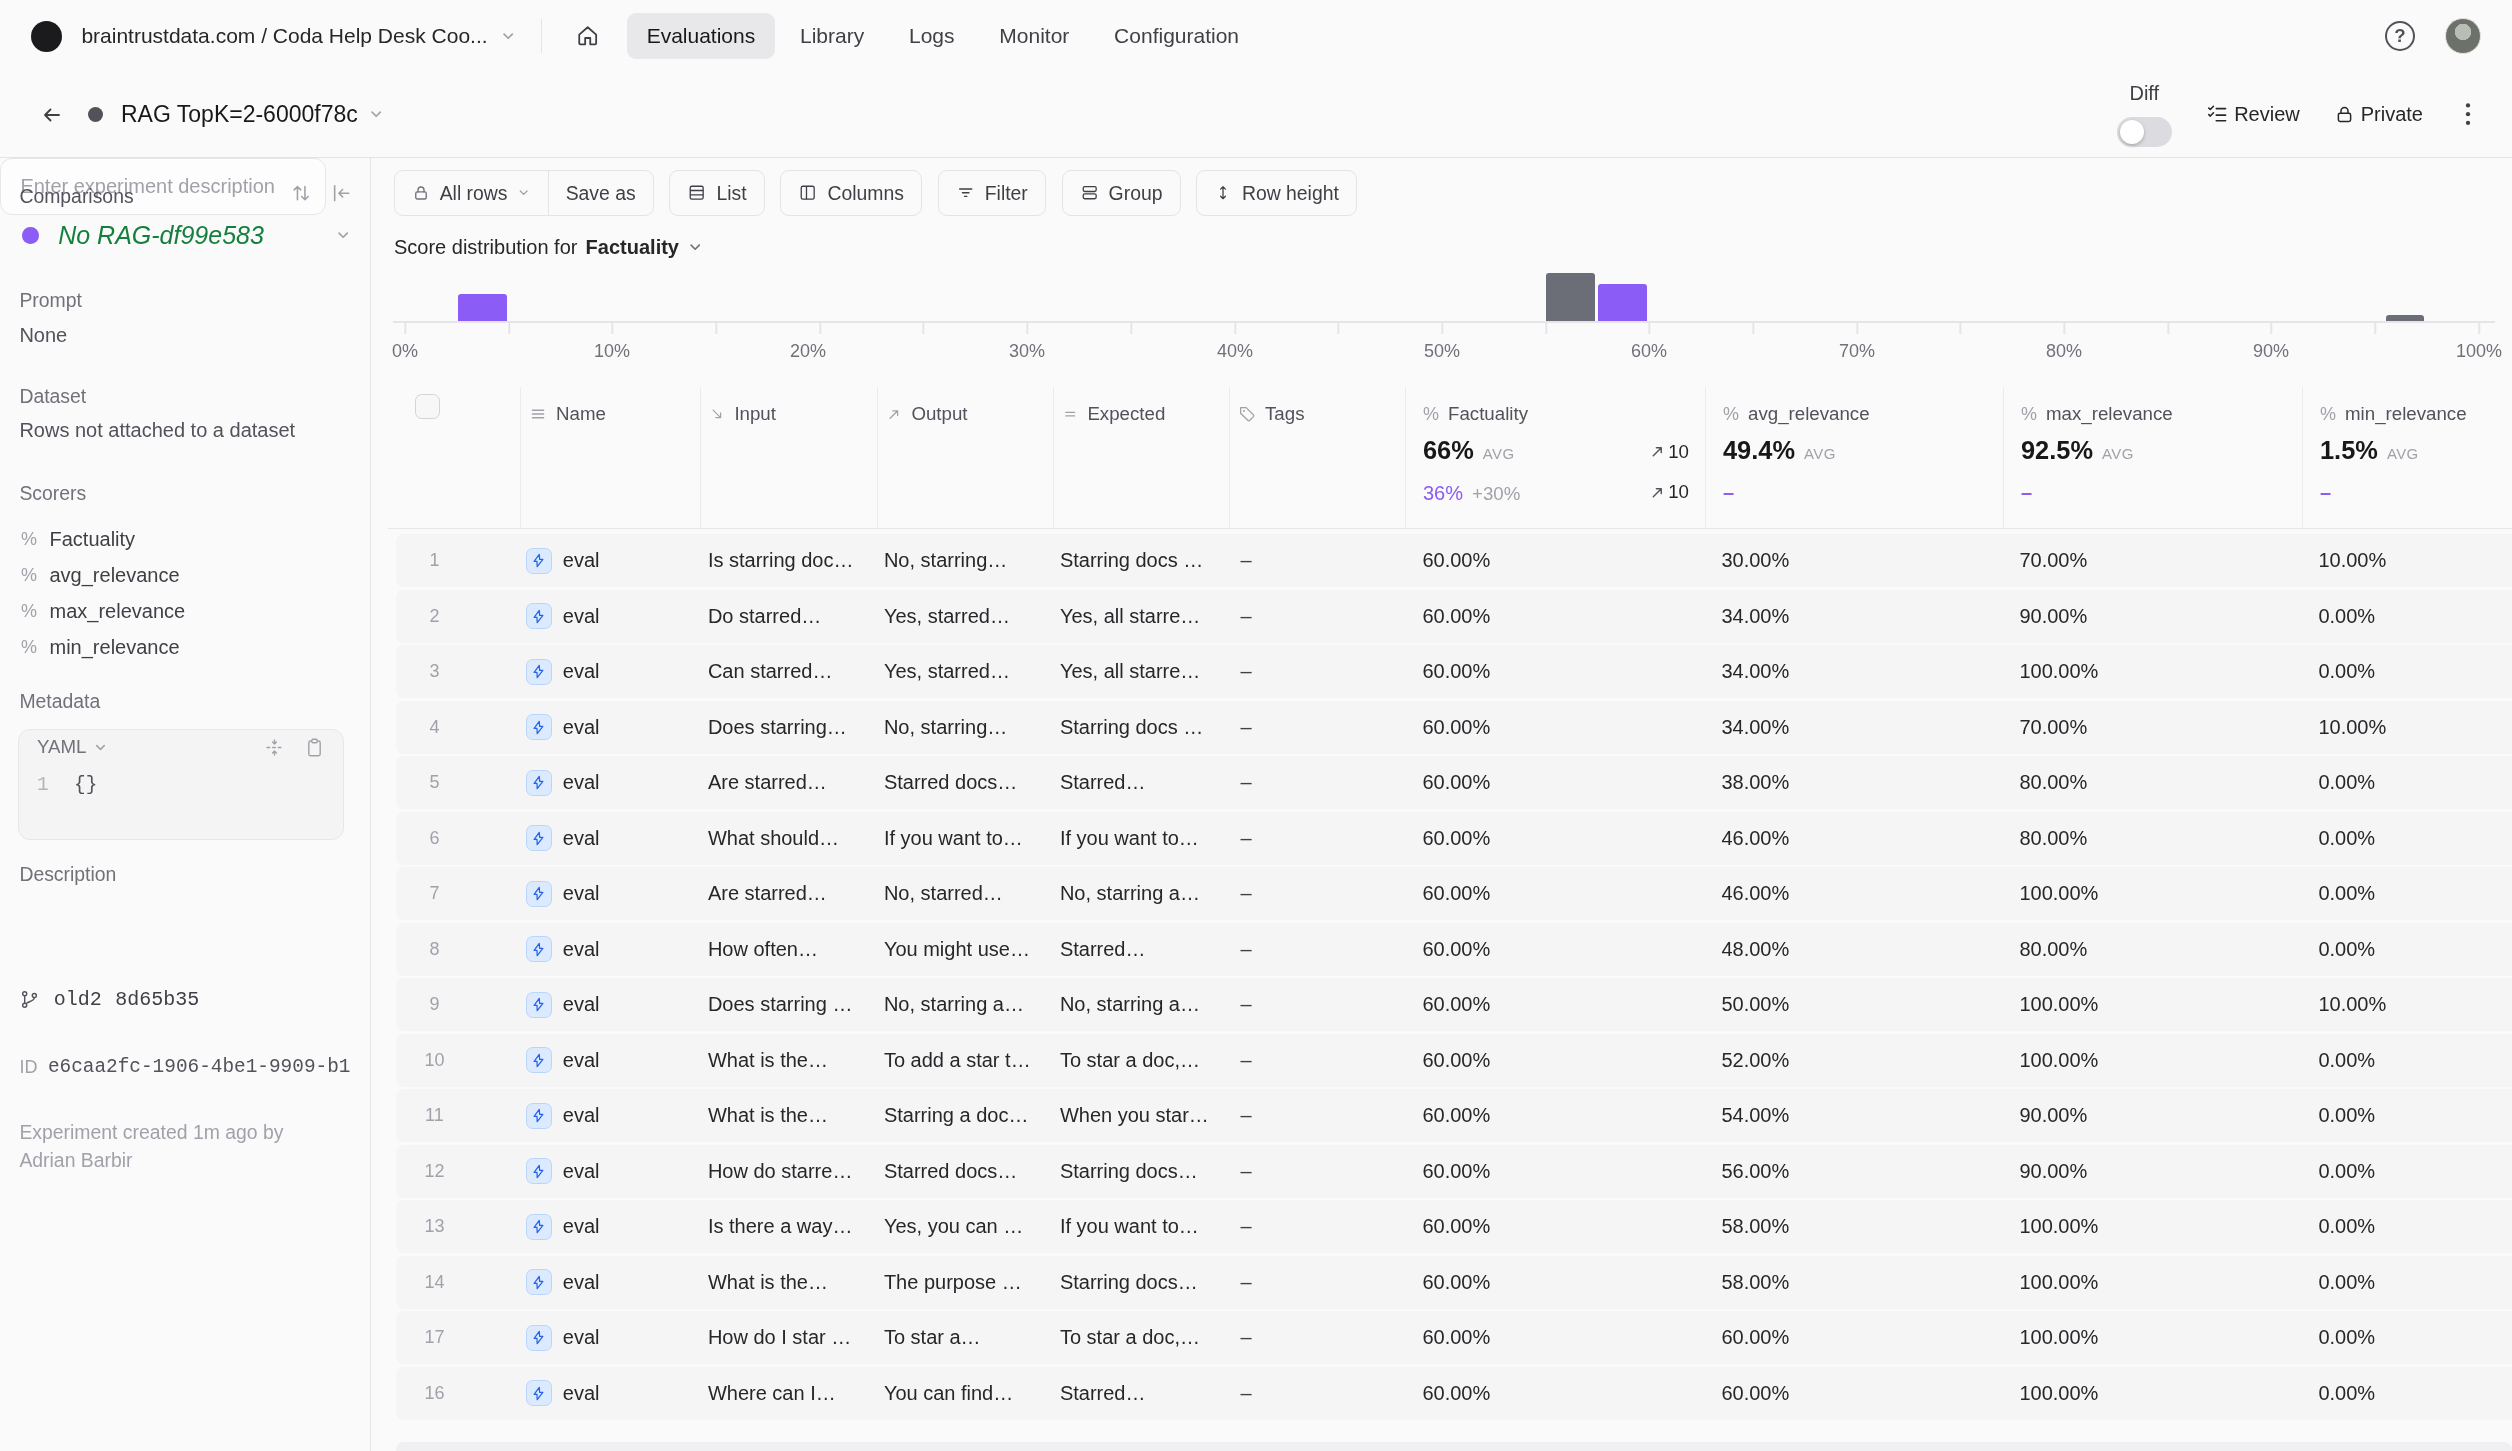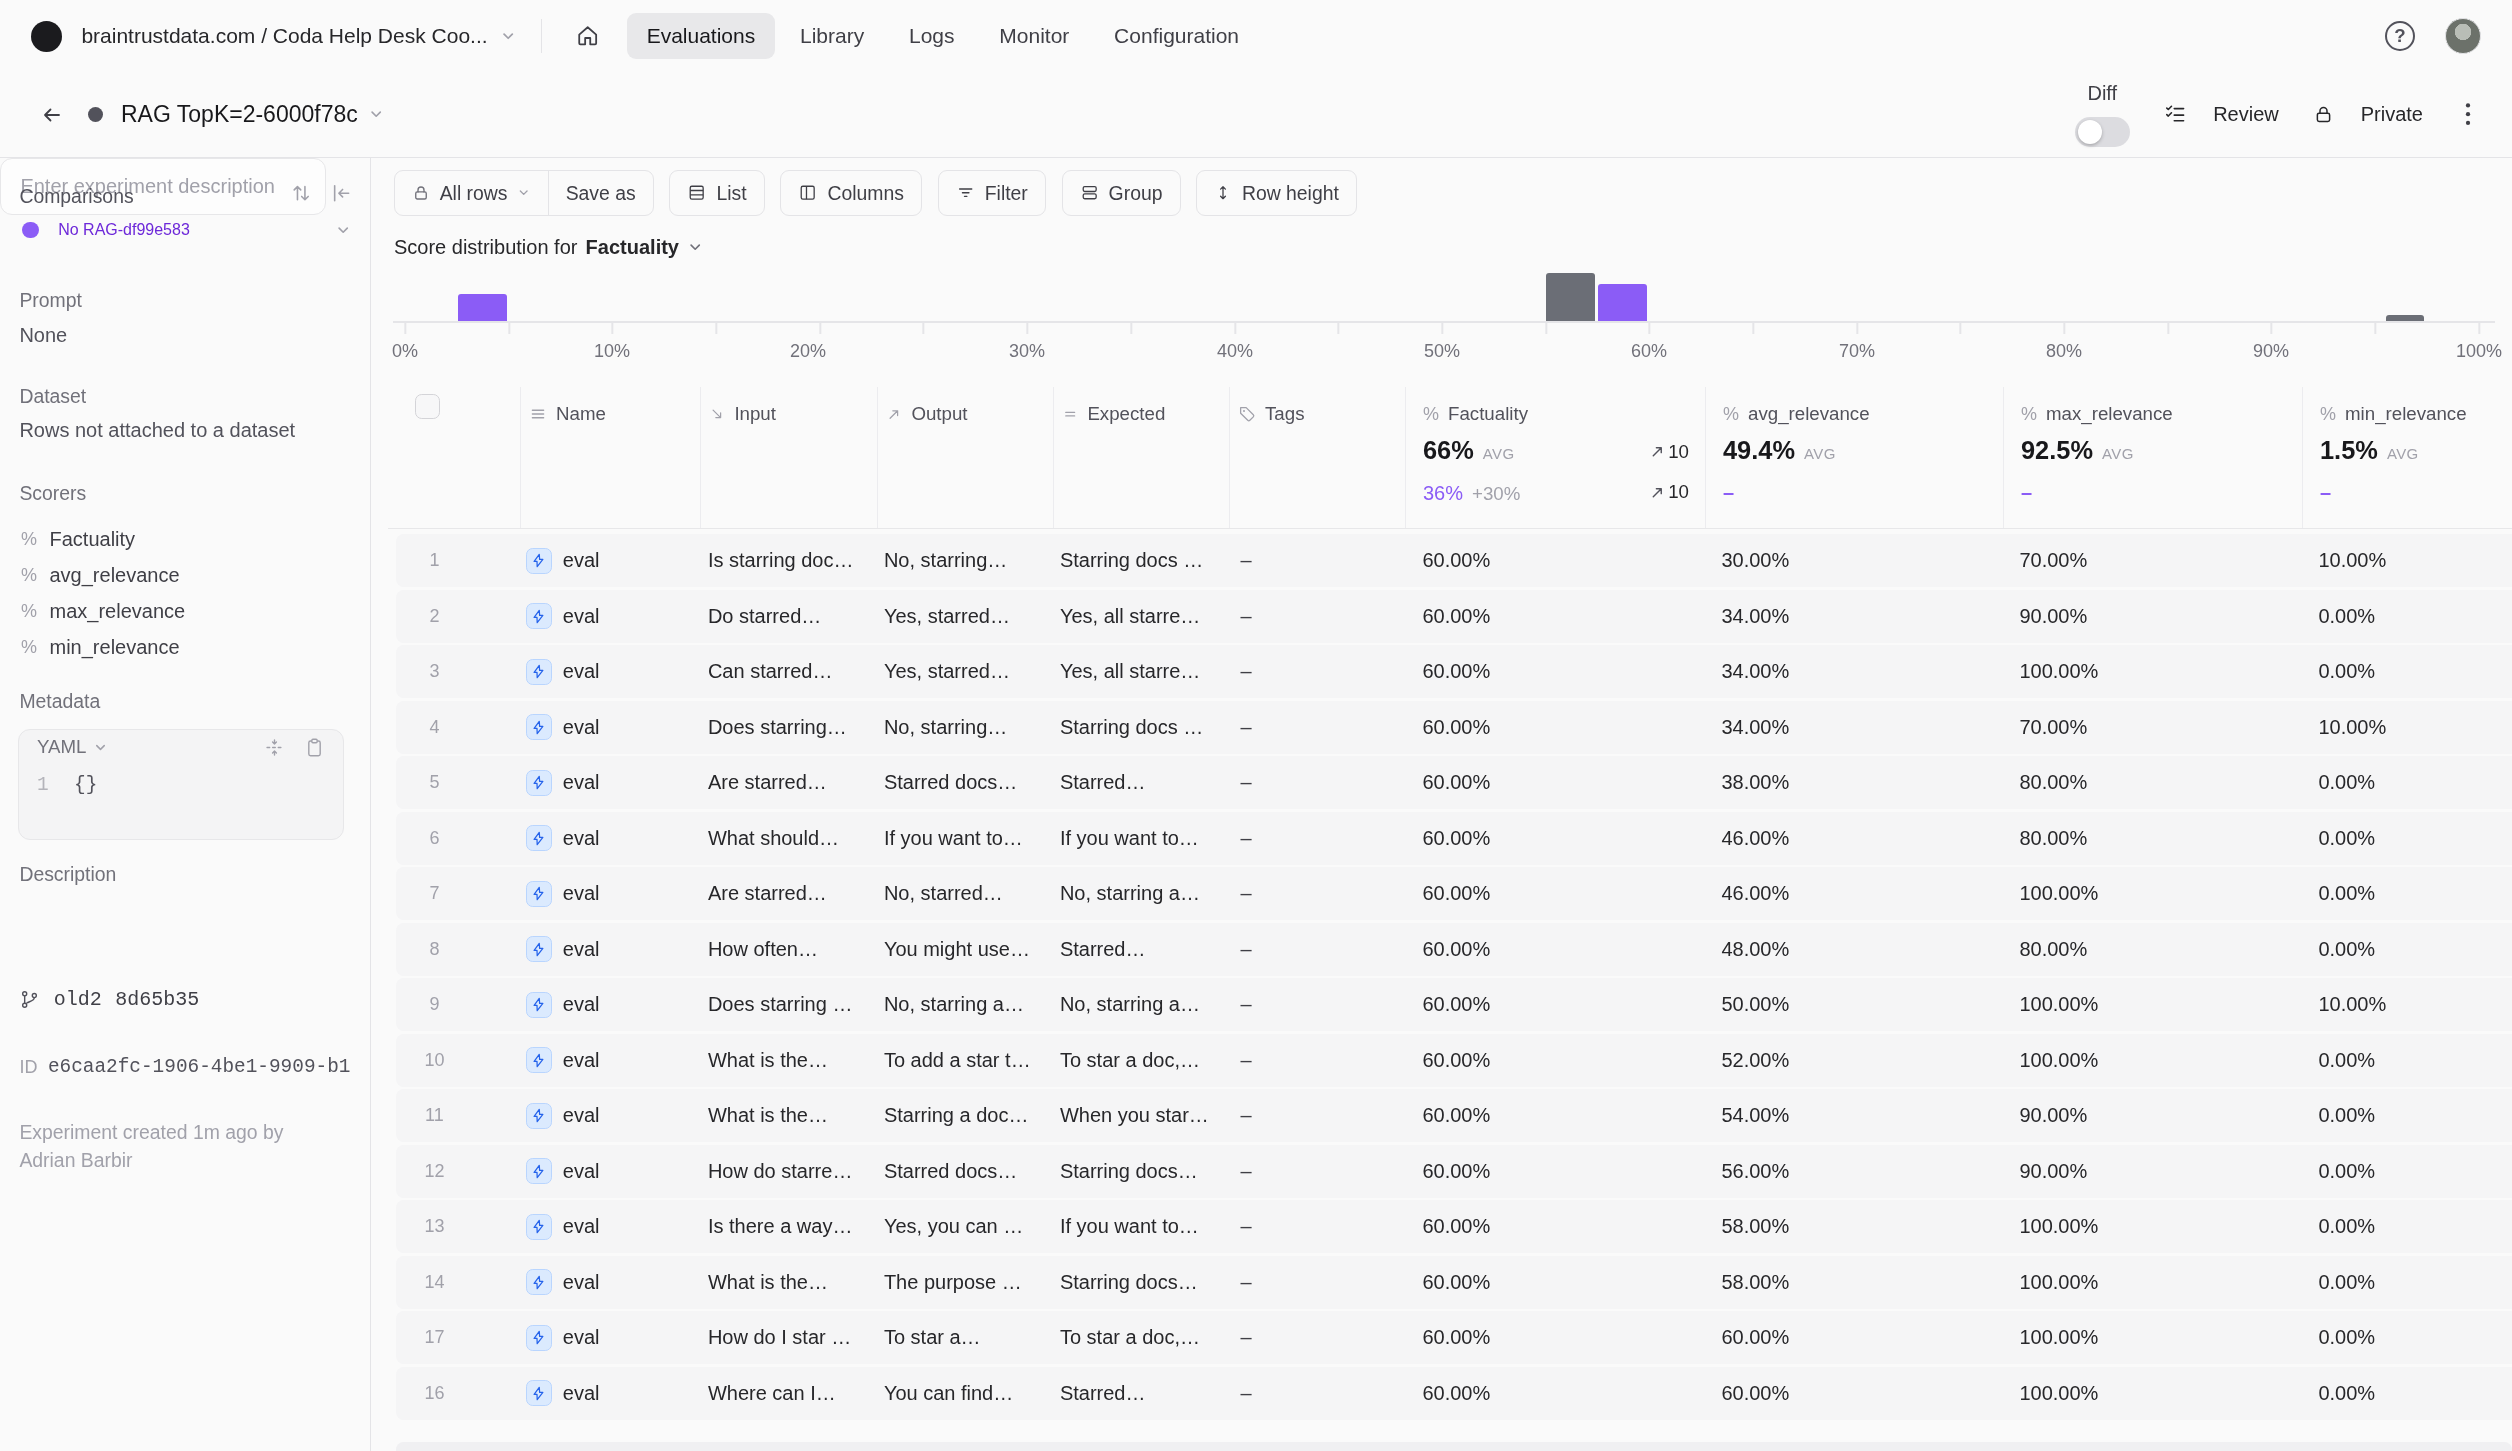--- a/index.html
+++ b/index.html
@@ -42,7 +42,7 @@
   .toggle { width:55px; height:30px; border-radius:15px; background:#dcdce0; position:relative; cursor:pointer; }
   .knob { position:absolute; left:3px; top:3px; width:24px; height:24px; border-radius:50%;
     background:#fff; box-shadow:0 1.5px 3.7px rgba(0,0,0,.25); }
-  .hbtn { display:flex; align-items:center; gap:27px; font-size:20px; color:#27272a; cursor:pointer; }
+  .hbtn { display:flex; align-items:center; gap:6px; font-size:20px; color:#27272a; cursor:pointer; }
   .kebab { padding:4.5px 7.5px; cursor:pointer; }
 
   

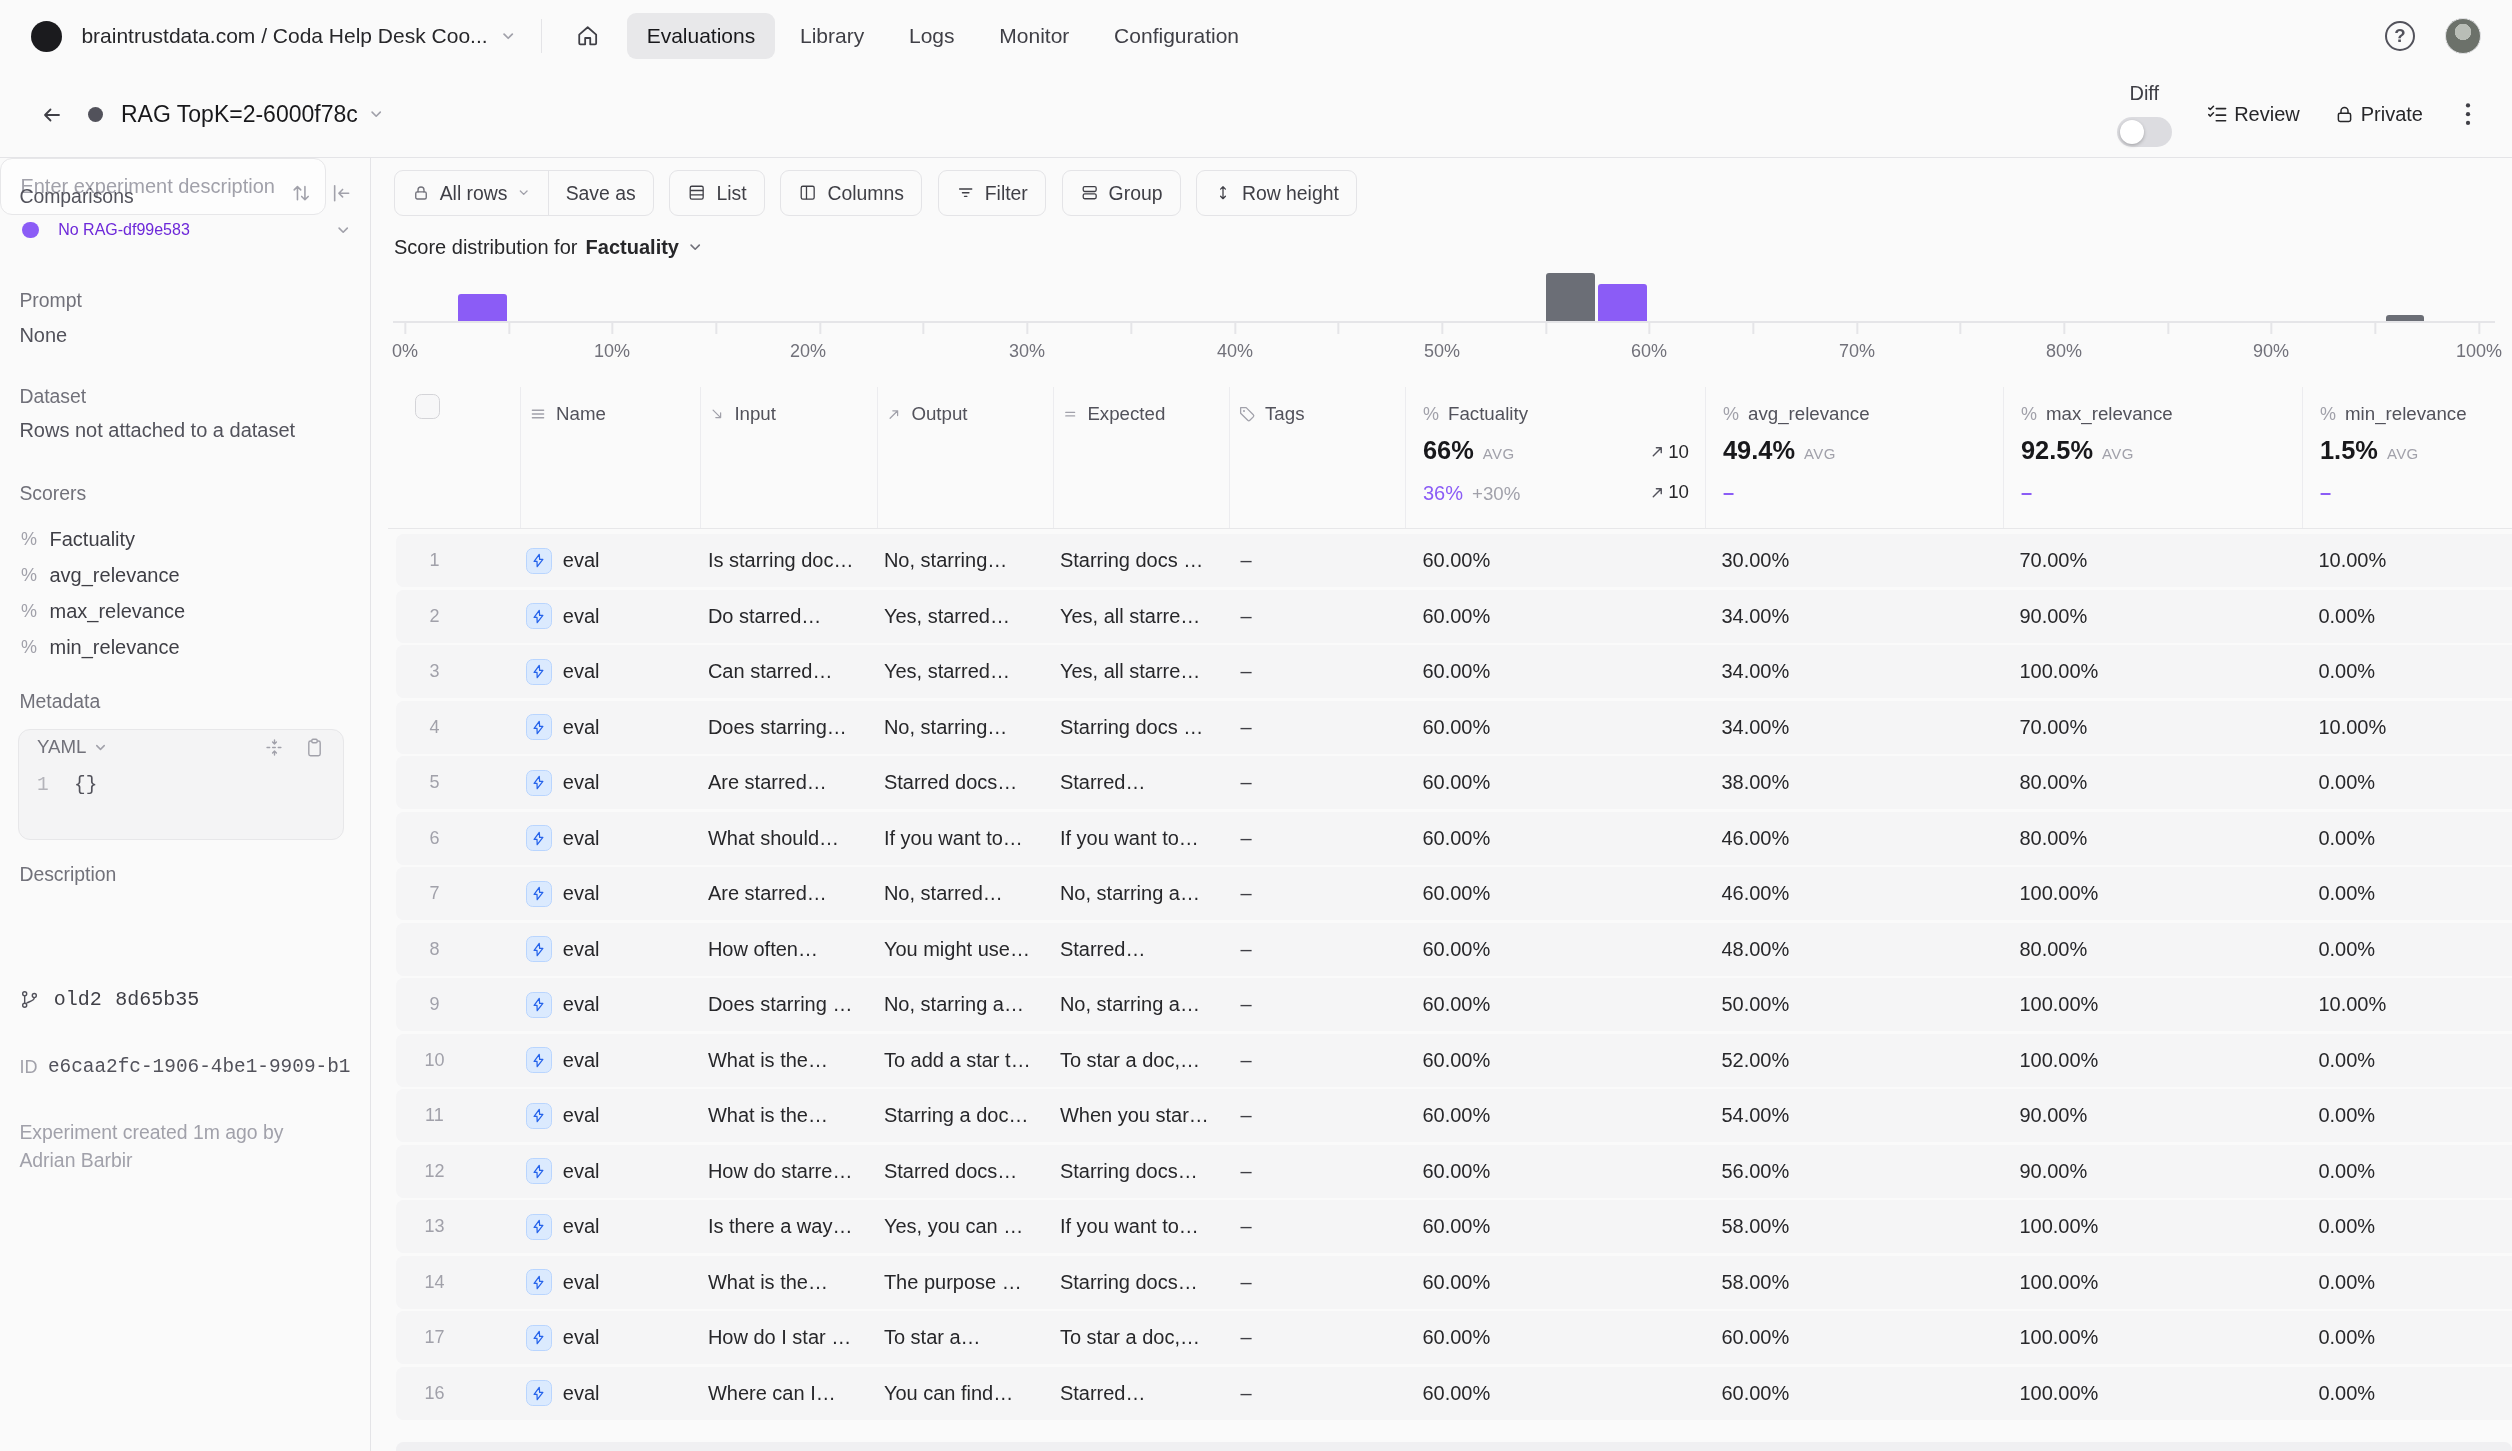--- a/index.html
+++ b/index.html
@@ -55,7 +55,7 @@
   .sb-icon-collapse { top:24px; left:330px; cursor:pointer; }
   .comp-item { top:63px; left:22.4px; width:329px; display:flex; align-items:center; gap:19.4px; cursor:pointer; }
   .comp-dot { width:16.4px; height:16.4px; border-radius:50%; background:#8b5cf6; flex:none; }
-  .comp-name { font-size:16px; color:#6d28d9; flex:1; }
+  .comp-name { font-size:25px; color:#15803d; flex:1;font-style:italic; }
   .sb-prompt-label { top:131px; left:19.4px; }
   .sb-prompt-value { top:166px; left:19.4px; font-size:20px; color:#52525b; }
   .sb-dataset-label { top:227px; left:19.4px; }

